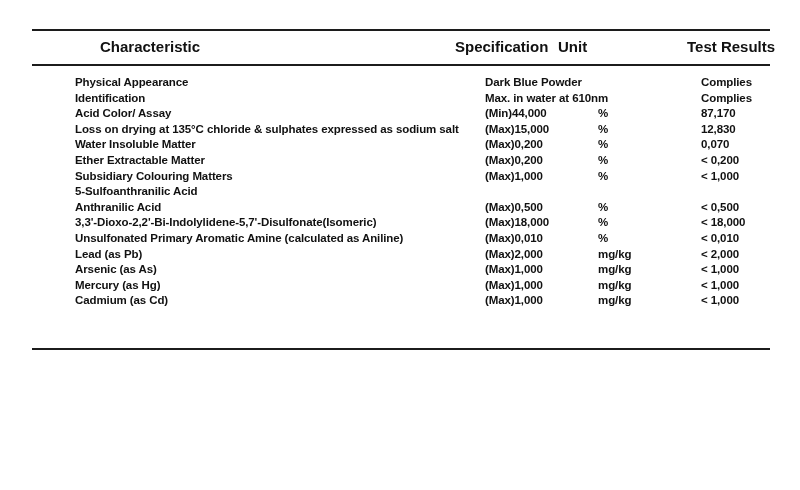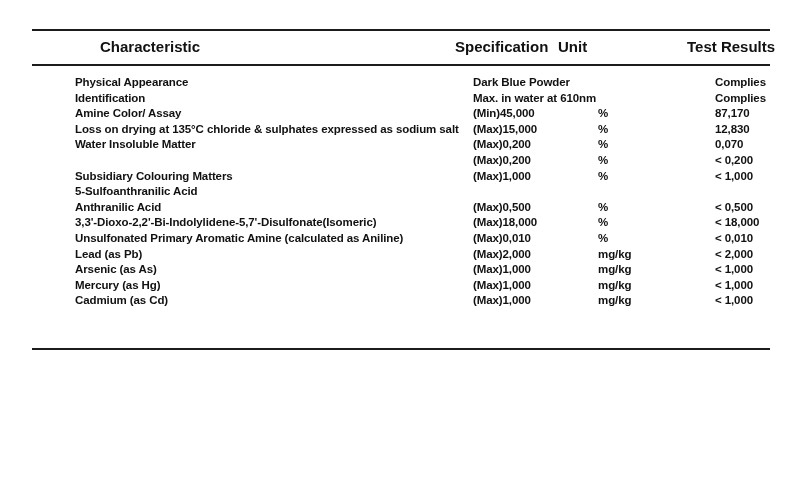--- a/index.html
+++ b/index.html
@@ -61,7 +61,7 @@
     letter-spacing: -0.1px;
   }
   .c-char   { left: 0; }
-  .c-spec   { left: 398px; }
+  .c-spec   { left: 410px; }
   .c-unit   { left: 523px; }
   .c-result { left: 640px; }
 </style>

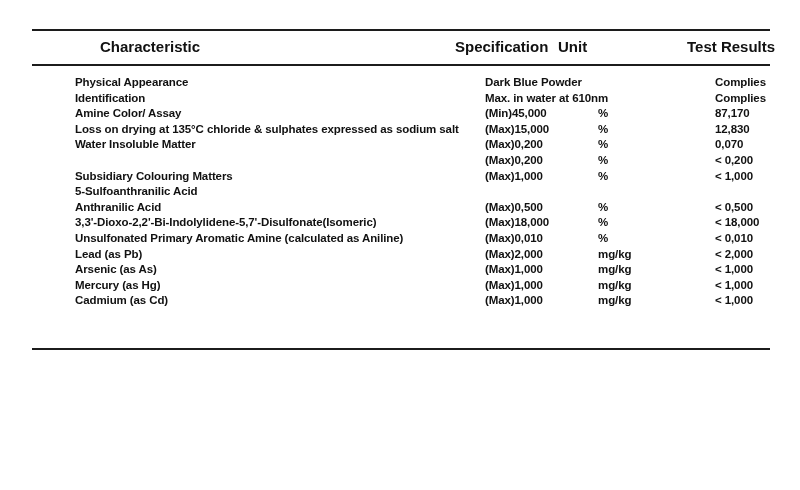--- a/index.html
+++ b/index.html
@@ -63,7 +63,7 @@
   .c-char   { left: 0; }
   .c-spec   { left: 410px; }
   .c-unit   { left: 523px; }
-  .c-result { left: 640px; }
+  .c-result { left: 626px; }
 </style>
 </head>
 <body>

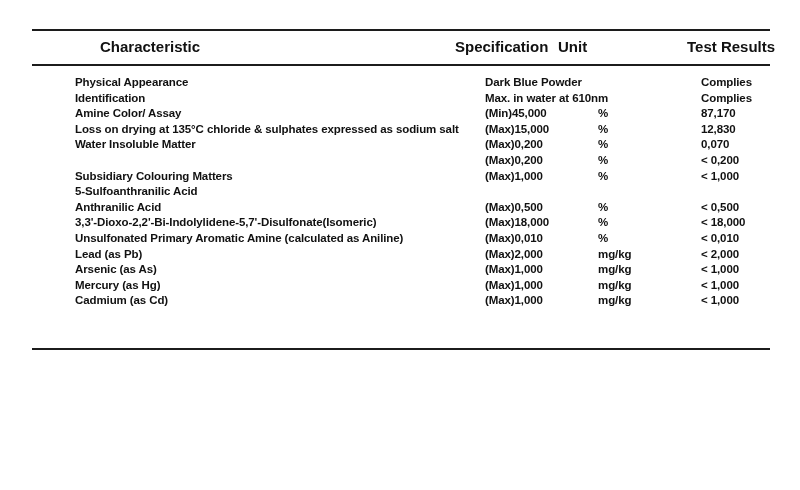--- a/index.html
+++ b/index.html
@@ -95,7 +95,7 @@
   </div>
 
   <div class="row">
-    <span class="cell c-char">Amine Color/ Assay</span>
+    <span class="cell c-char">Acid Color/ Assay</span>
     <span class="cell c-spec">(Min)45,000</span>
     <span class="cell c-unit">%</span>
     <span class="cell c-result">87,170</span>

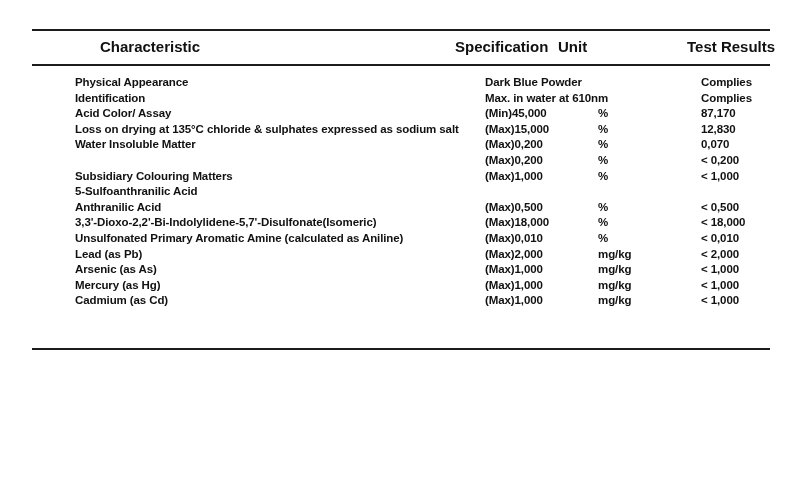--- a/index.html
+++ b/index.html
@@ -96,7 +96,7 @@
 
   <div class="row">
     <span class="cell c-char">Acid Color/ Assay</span>
-    <span class="cell c-spec">(Min)45,000</span>
+    <span class="cell c-spec">(Min)44,000</span>
     <span class="cell c-unit">%</span>
     <span class="cell c-result">87,170</span>
   </div>

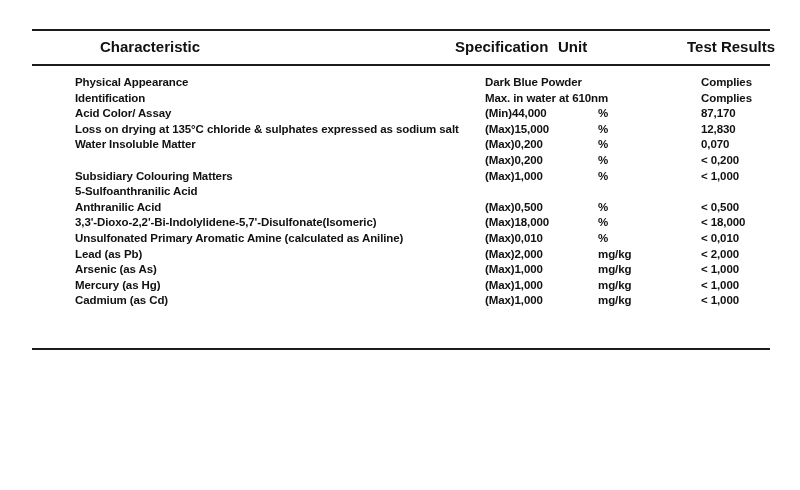--- a/index.html
+++ b/index.html
@@ -116,6 +116,7 @@
   </div>
 
   <div class="row">
+    <span class="cell c-char">Ether Extractable Matter</span>
     <span class="cell c-spec">(Max)0,200</span>
     <span class="cell c-unit">%</span>
     <span class="cell c-result">&lt; 0,200</span>

